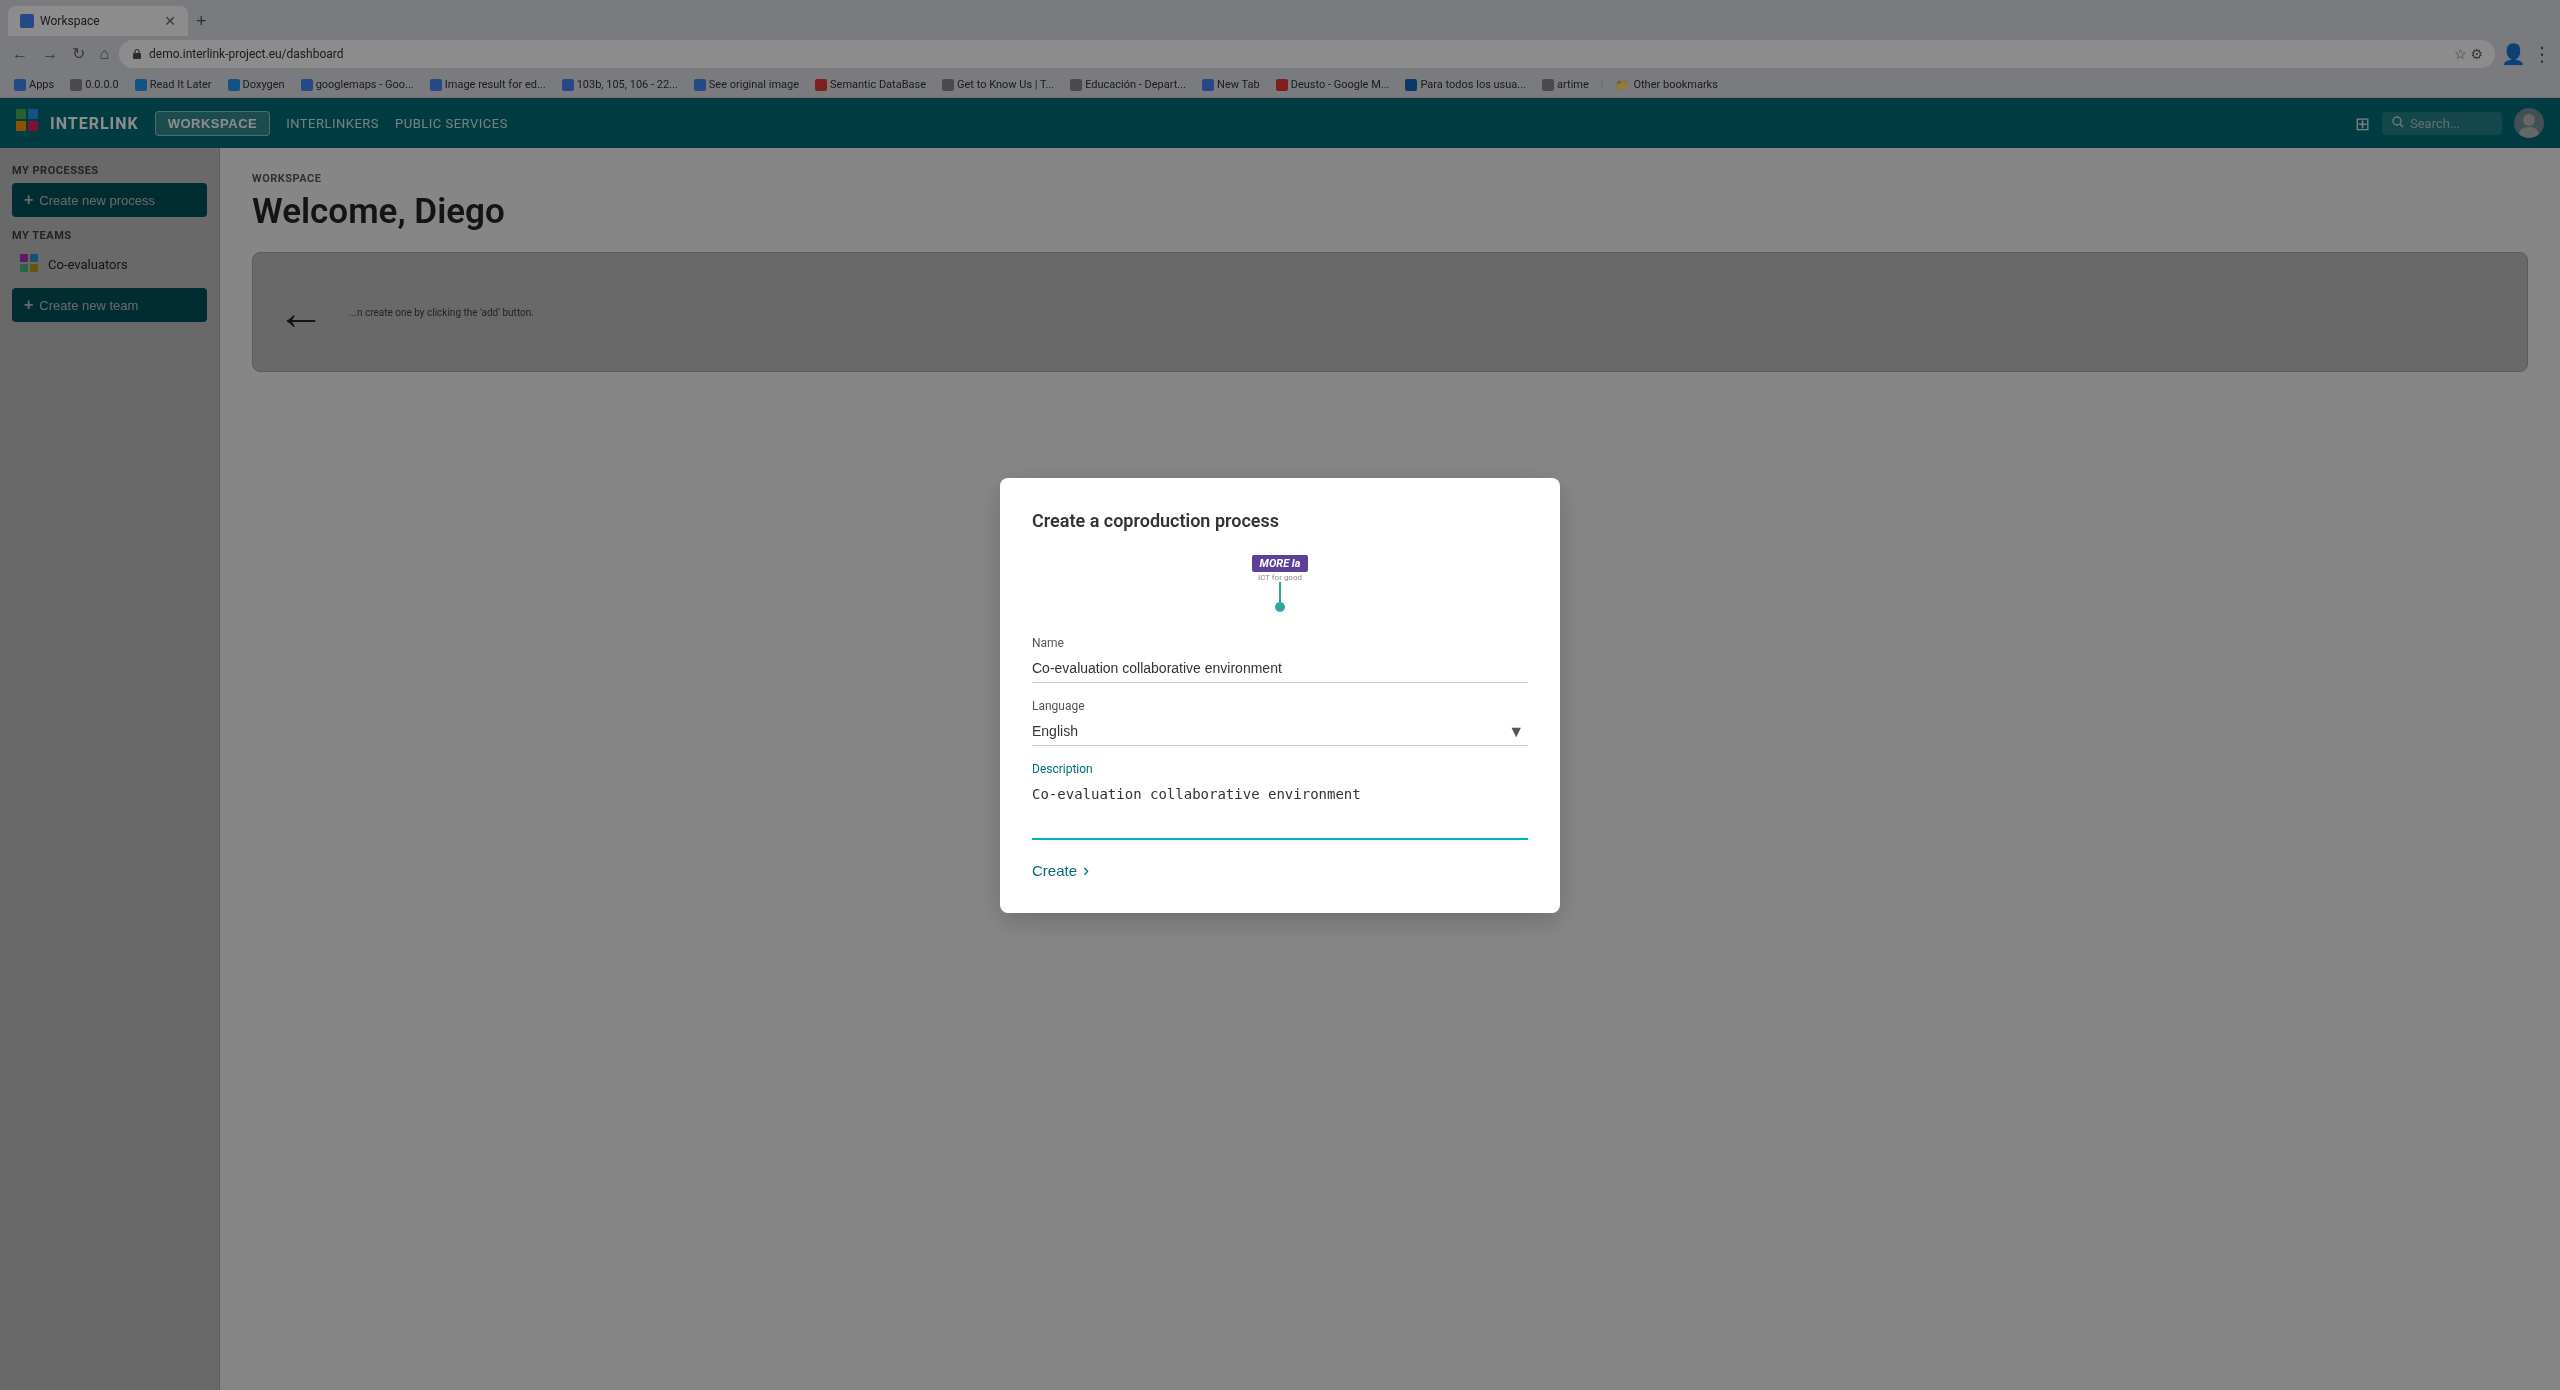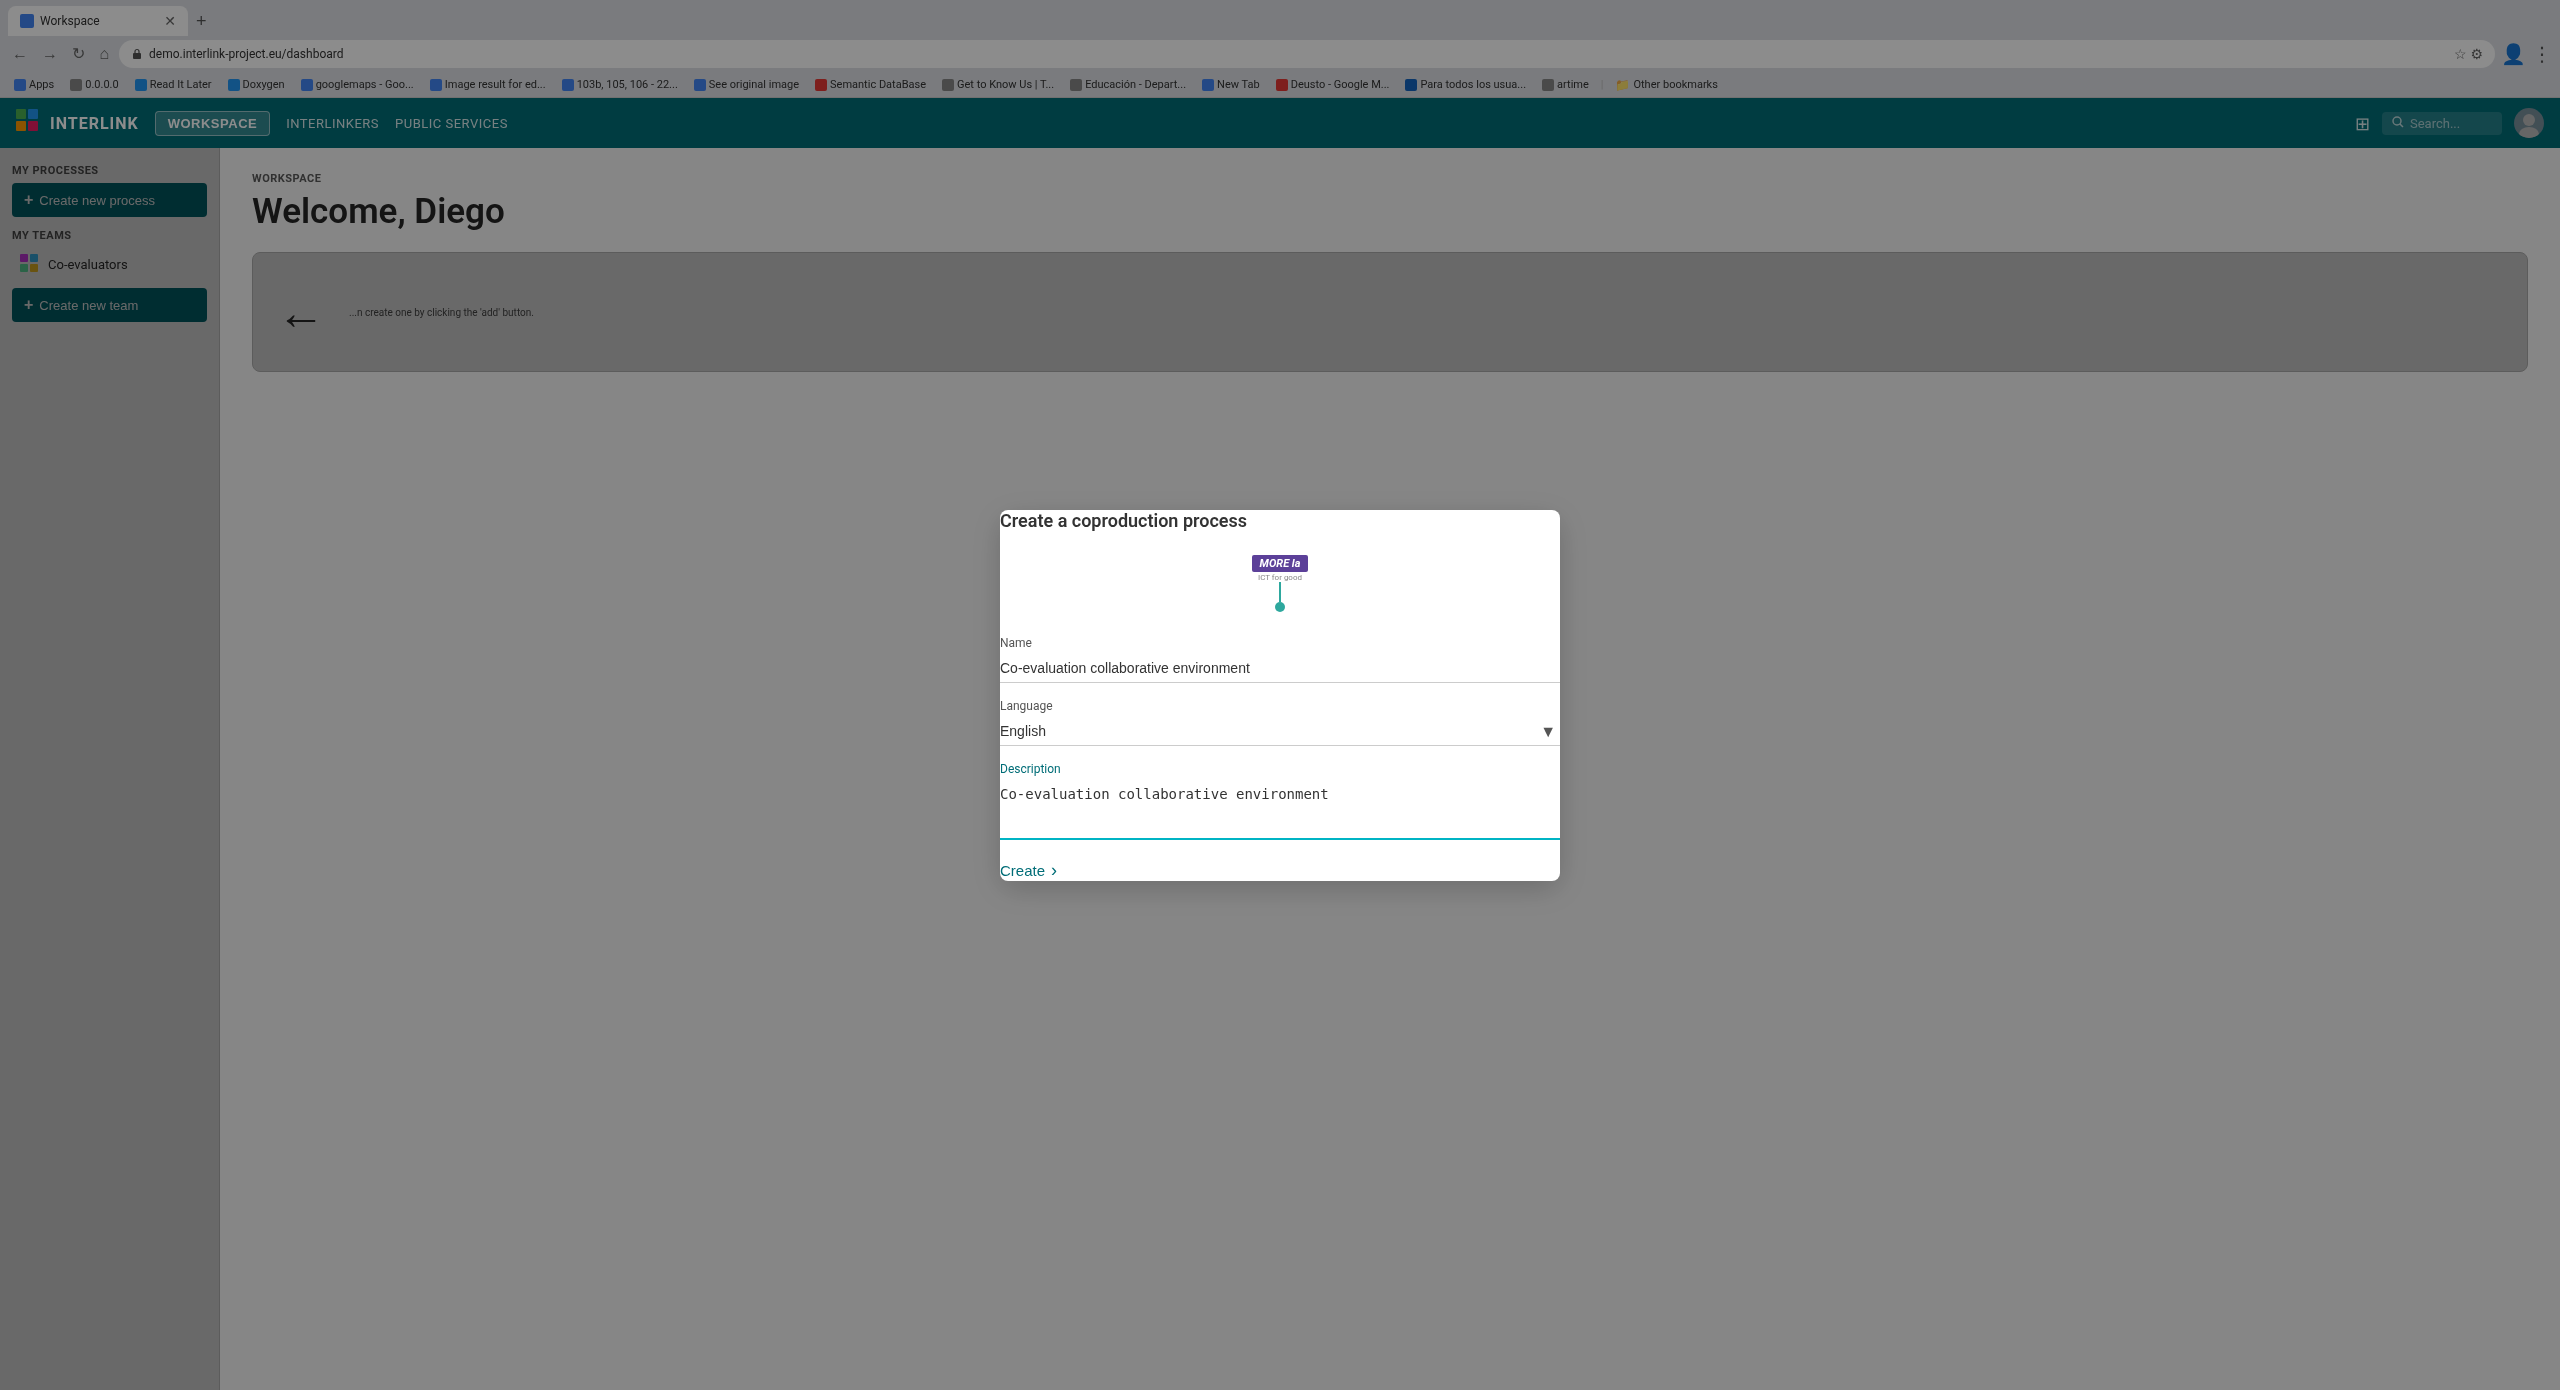--- a/index.html
+++ b/index.html
@@ -60,7 +60,7 @@
 
     
     .overlay { position: fixed; top: 0; left: 0; width: 100%; height: 100%; background: rgba(0,0,0,0.45); z-index: 100; display: flex; align-items: center; justify-content: center; }
-    .modal { background: white; border-radius: 8px; width: 560px; box-shadow: 0 8px 32px rgba(0,0,0,0.2); }
+    .modal { background: white; border-radius: 8px; width: 560px; padding: 32px; box-shadow: 0 8px 32px rgba(0,0,0,0.2); }
     .modal-title { font-size: 18px; font-weight: 600; color: #333; margin-bottom: 24px; }
     .modal-logo { display: flex; justify-content: center; margin-bottom: 24px; }
     .modal-logo-inner { display: flex; flex-direction: column; align-items: center; }

